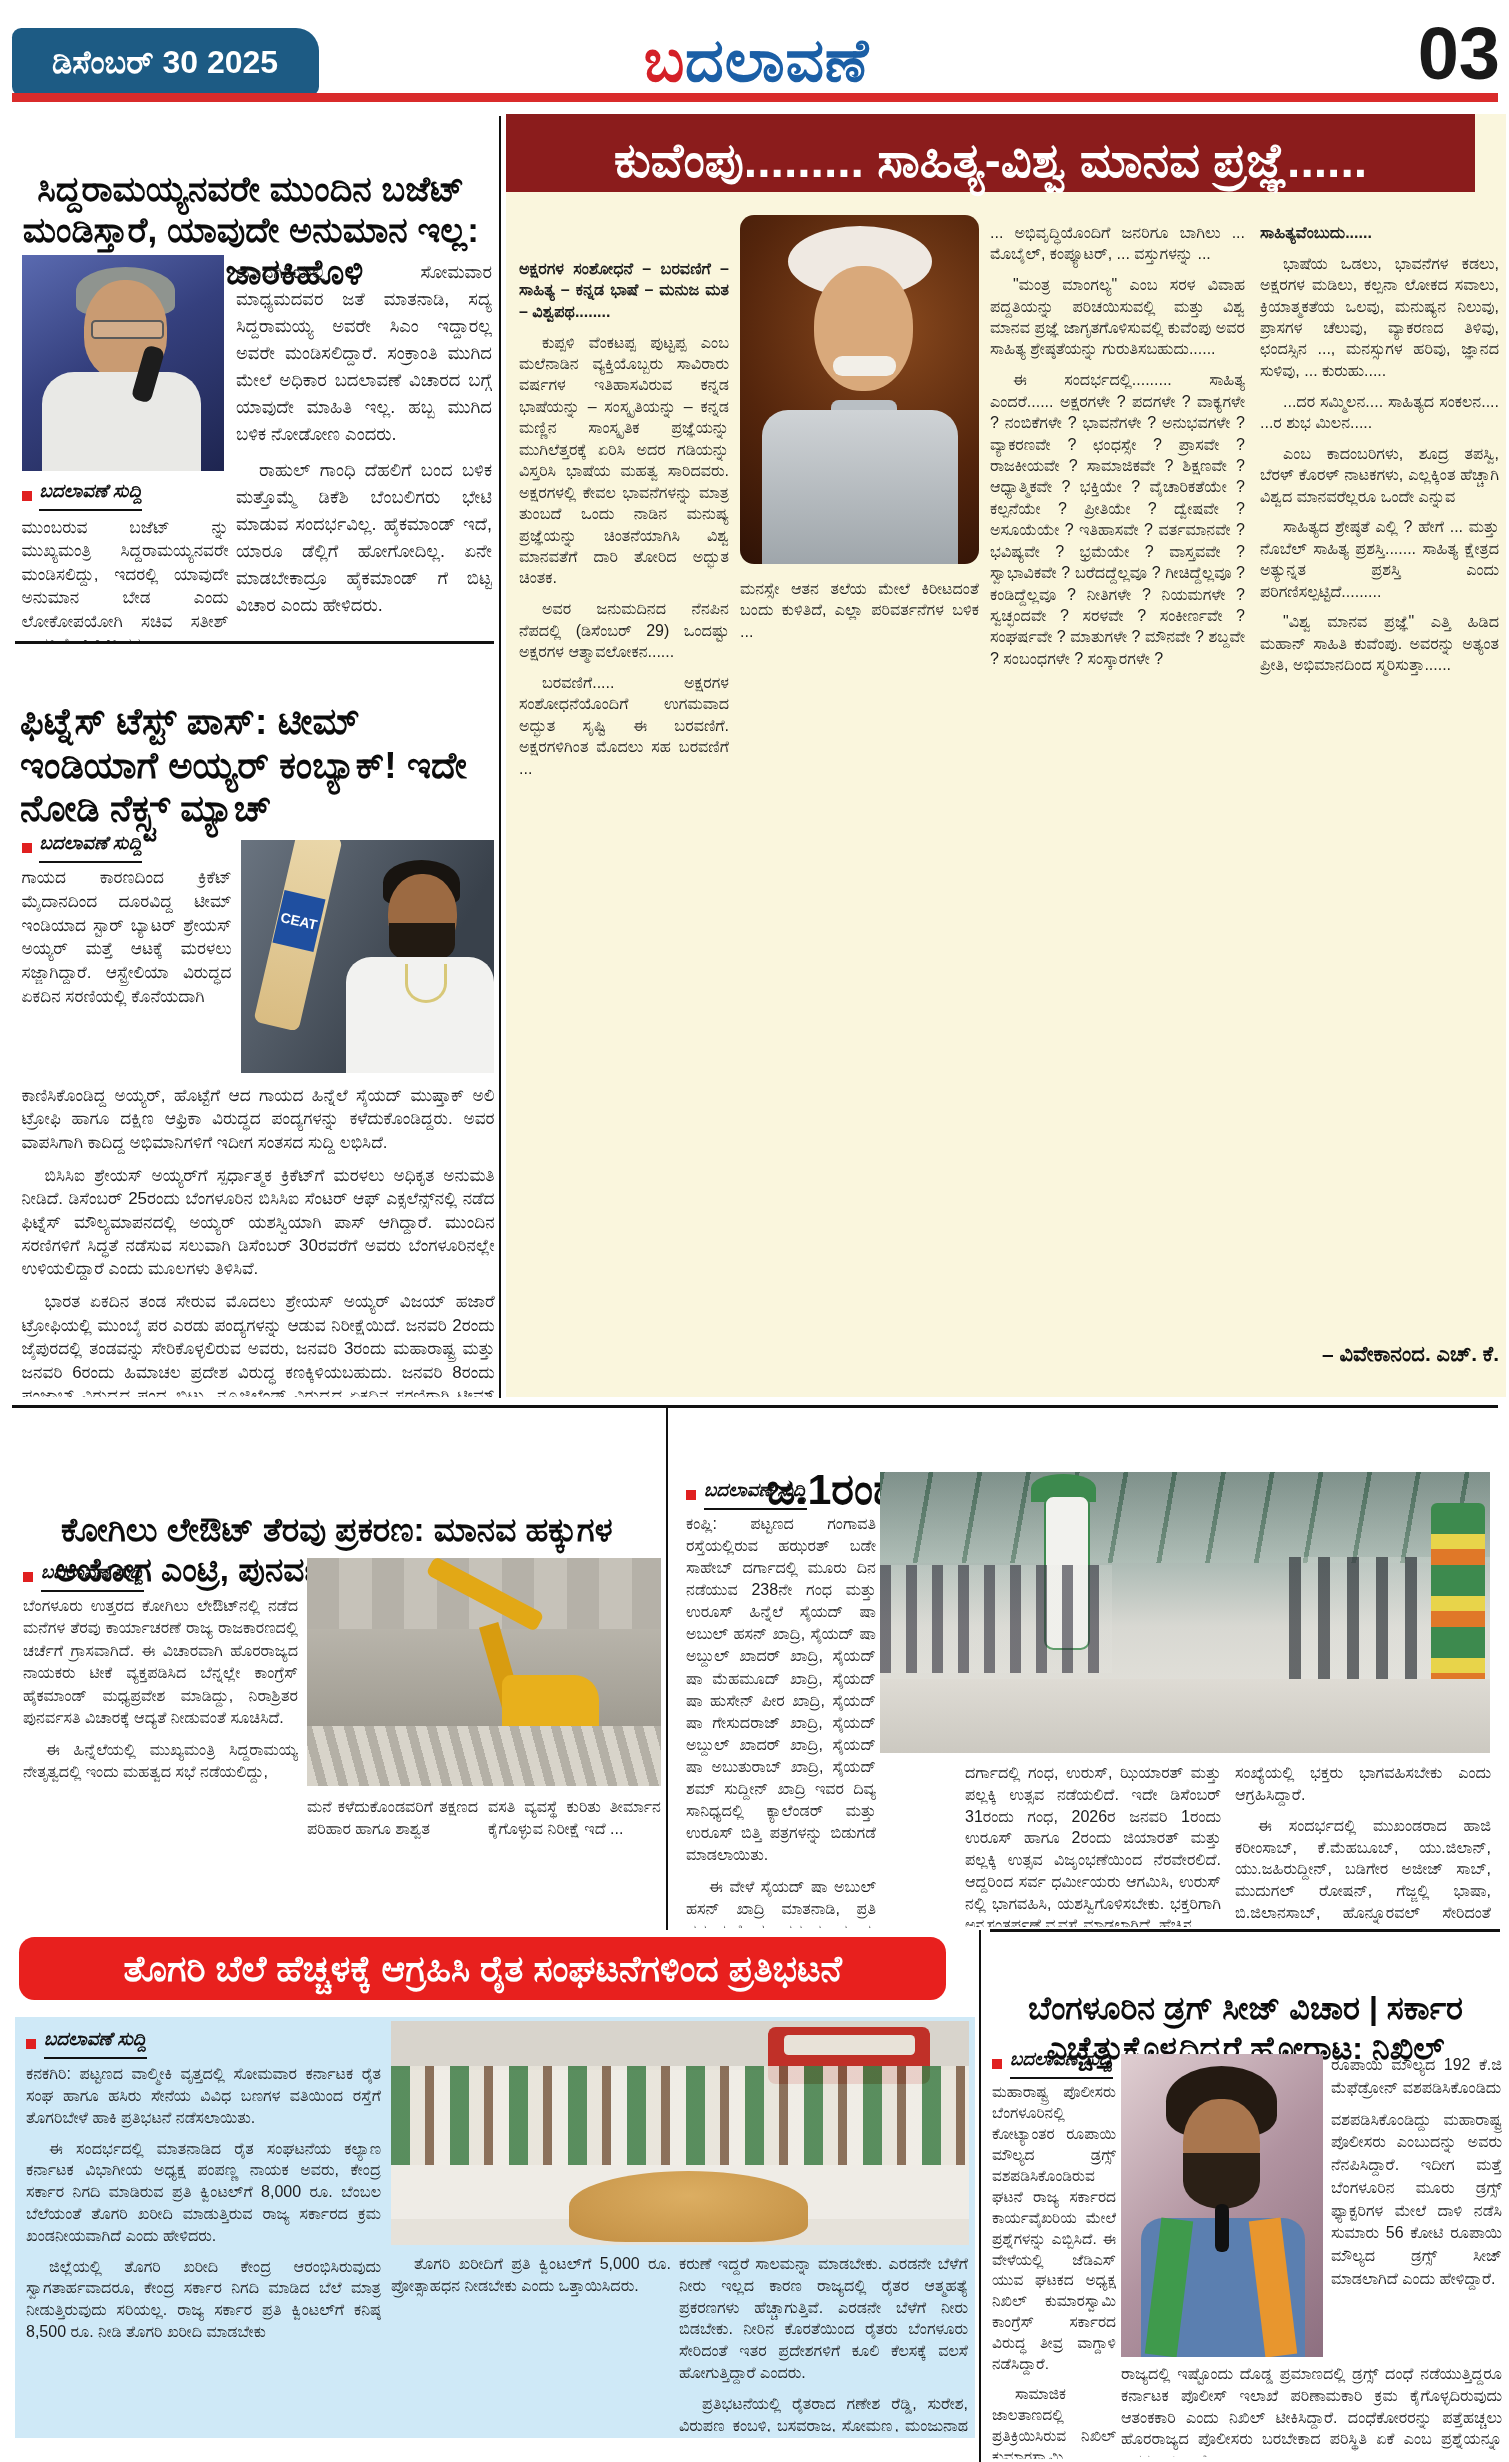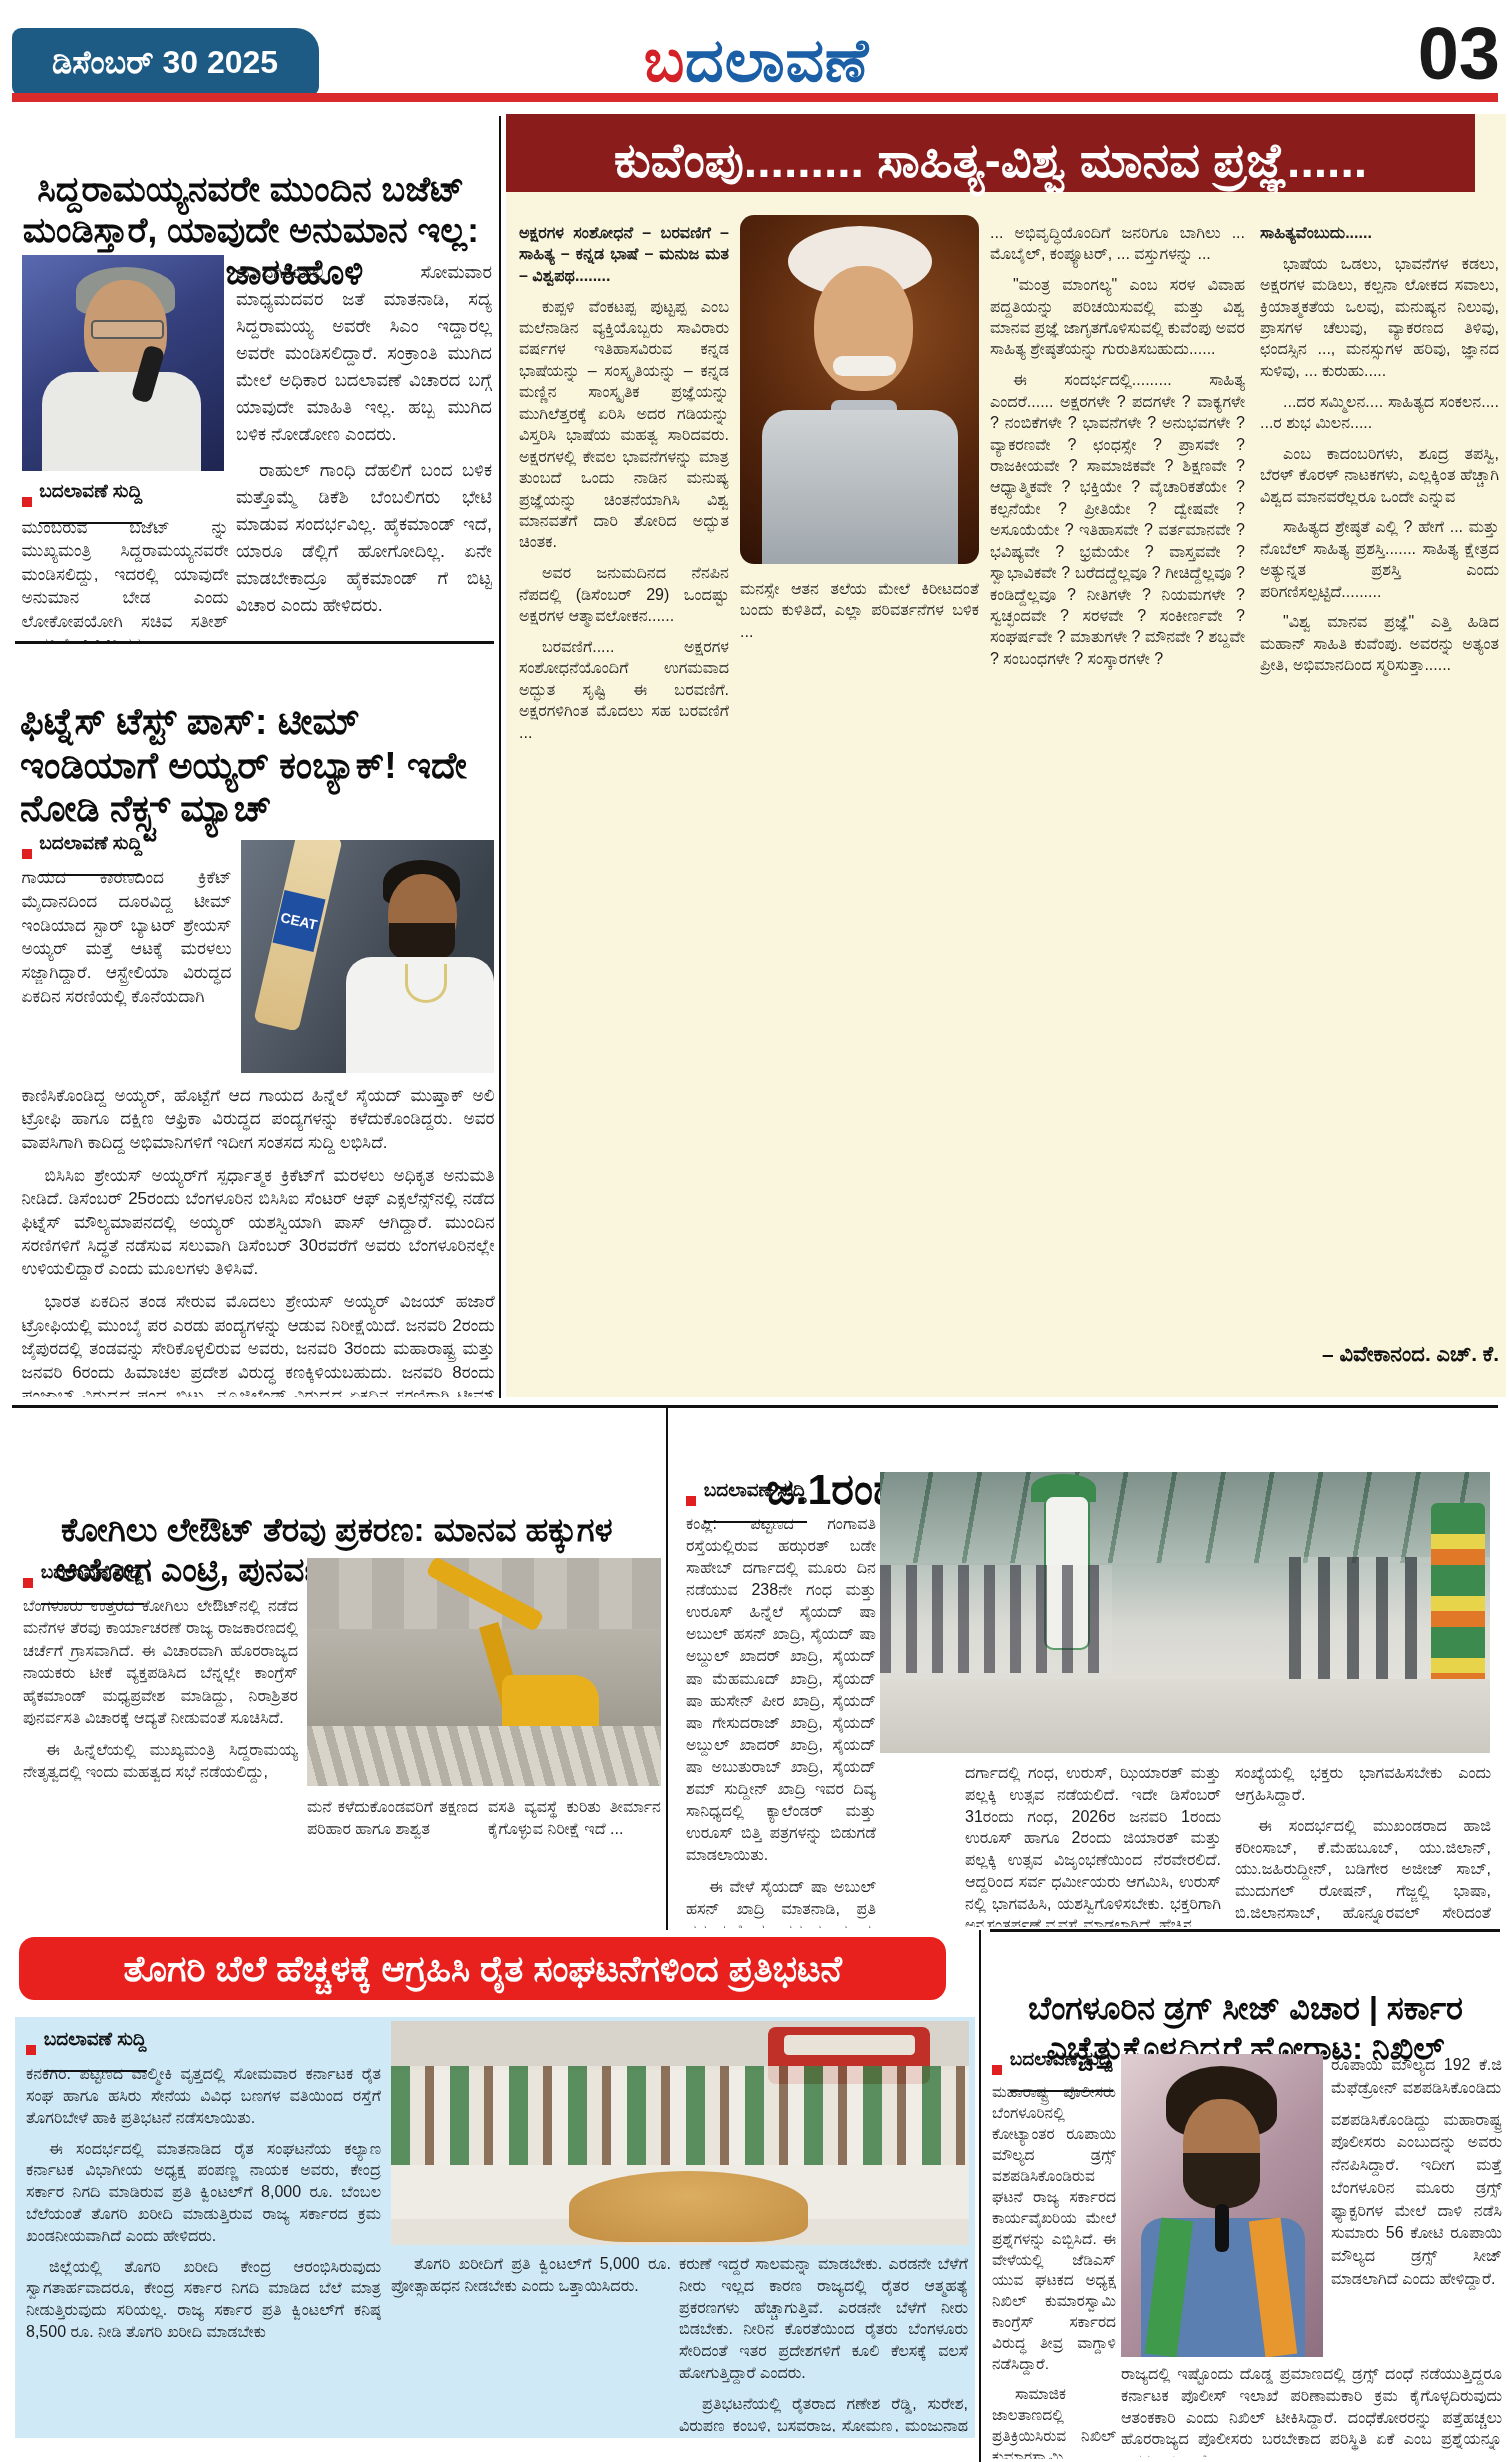--- a/index.html
+++ b/index.html
@@ -165,7 +165,7 @@
     <div class="maroon-box" style="left:506px;top:114px;width:969px;height:78px;font-size:48px;line-height:93px;">ಕುವೆಂಪು......... ಸಾಹಿತ್ಯ-ವಿಶ್ವ ಮಾನವ ಪ್ರಜ್ಞೆ......</div>
 
     <div class="colblock" style="left:519px;top:222px;width:210px;height:1162px;font-size:16px;line-height:1.34;">
-      <p class="noindent" style="font-weight:bold;">ಅಕ್ಷರಗಳ ಸಂಶೋಧನೆ – ಬರವಣಿಗೆ – ಸಾಹಿತ್ಯ – ಕನ್ನಡ ಭಾಷೆ – ಮನುಜ ಮತ – ವಿಶ್ವಪಥ........</p>
+      <p class="noindent" style="font-weight:bold;margin-top:36px;">ಅಕ್ಷರಗಳ ಸಂಶೋಧನೆ – ಬರವಣಿಗೆ – ಸಾಹಿತ್ಯ – ಕನ್ನಡ ಭಾಷೆ – ಮನುಜ ಮತ – ವಿಶ್ವಪಥ........</p>
       <p>ಕುಪ್ಪಳಿ ವೆಂಕಟಪ್ಪ ಪುಟ್ಟಪ್ಪ ಎಂಬ ಮಲೆನಾಡಿನ ವ್ಯಕ್ತಿಯೊಬ್ಬರು ಸಾವಿರಾರು ವರ್ಷಗಳ ಇತಿಹಾಸವಿರುವ ಕನ್ನಡ ಭಾಷೆಯನ್ನು – ಸಂಸ್ಕೃತಿಯನ್ನು – ಕನ್ನಡ ಮಣ್ಣಿನ ಸಾಂಸ್ಕೃತಿಕ ಪ್ರಜ್ಞೆಯನ್ನು ಮುಗಿಲೆತ್ತರಕ್ಕೆ ಏರಿಸಿ ಅದರ ಗಡಿಯನ್ನು ವಿಸ್ತರಿಸಿ ಭಾಷೆಯ ಮಹತ್ವ ಸಾರಿದವರು. ಅಕ್ಷರಗಳಲ್ಲಿ ಕೇವಲ ಭಾವನೆಗಳನ್ನು ಮಾತ್ರ ತುಂಬದೆ ಒಂದು ನಾಡಿನ ಮನುಷ್ಯ ಪ್ರಜ್ಞೆಯನ್ನು ಚಿಂತನೆಯಾಗಿಸಿ ವಿಶ್ವ ಮಾನವತೆಗೆ ದಾರಿ ತೋರಿದ ಅದ್ಭುತ ಚಿಂತಕ.</p>
       <p>ಅವರ ಜನುಮದಿನದ ನೆನಪಿನ ನೆಪದಲ್ಲಿ (ಡಿಸೆಂಬರ್ 29) ಒಂದಷ್ಟು ಅಕ್ಷರಗಳ ಆತ್ಮಾವಲೋಕನ......</p>
       <p>ಬರವಣಿಗೆ..... ಅಕ್ಷರಗಳ ಸಂಶೋಧನೆಯೊಂದಿಗೆ ಉಗಮವಾದ ಅದ್ಭುತ ಸೃಷ್ಟಿ ಈ ಬರವಣಿಗೆ. ಅಕ್ಷರಗಳಿಗಿಂತ ಮೊದಲು ಸಹ ಬರವಣಿಗೆ ...</p>

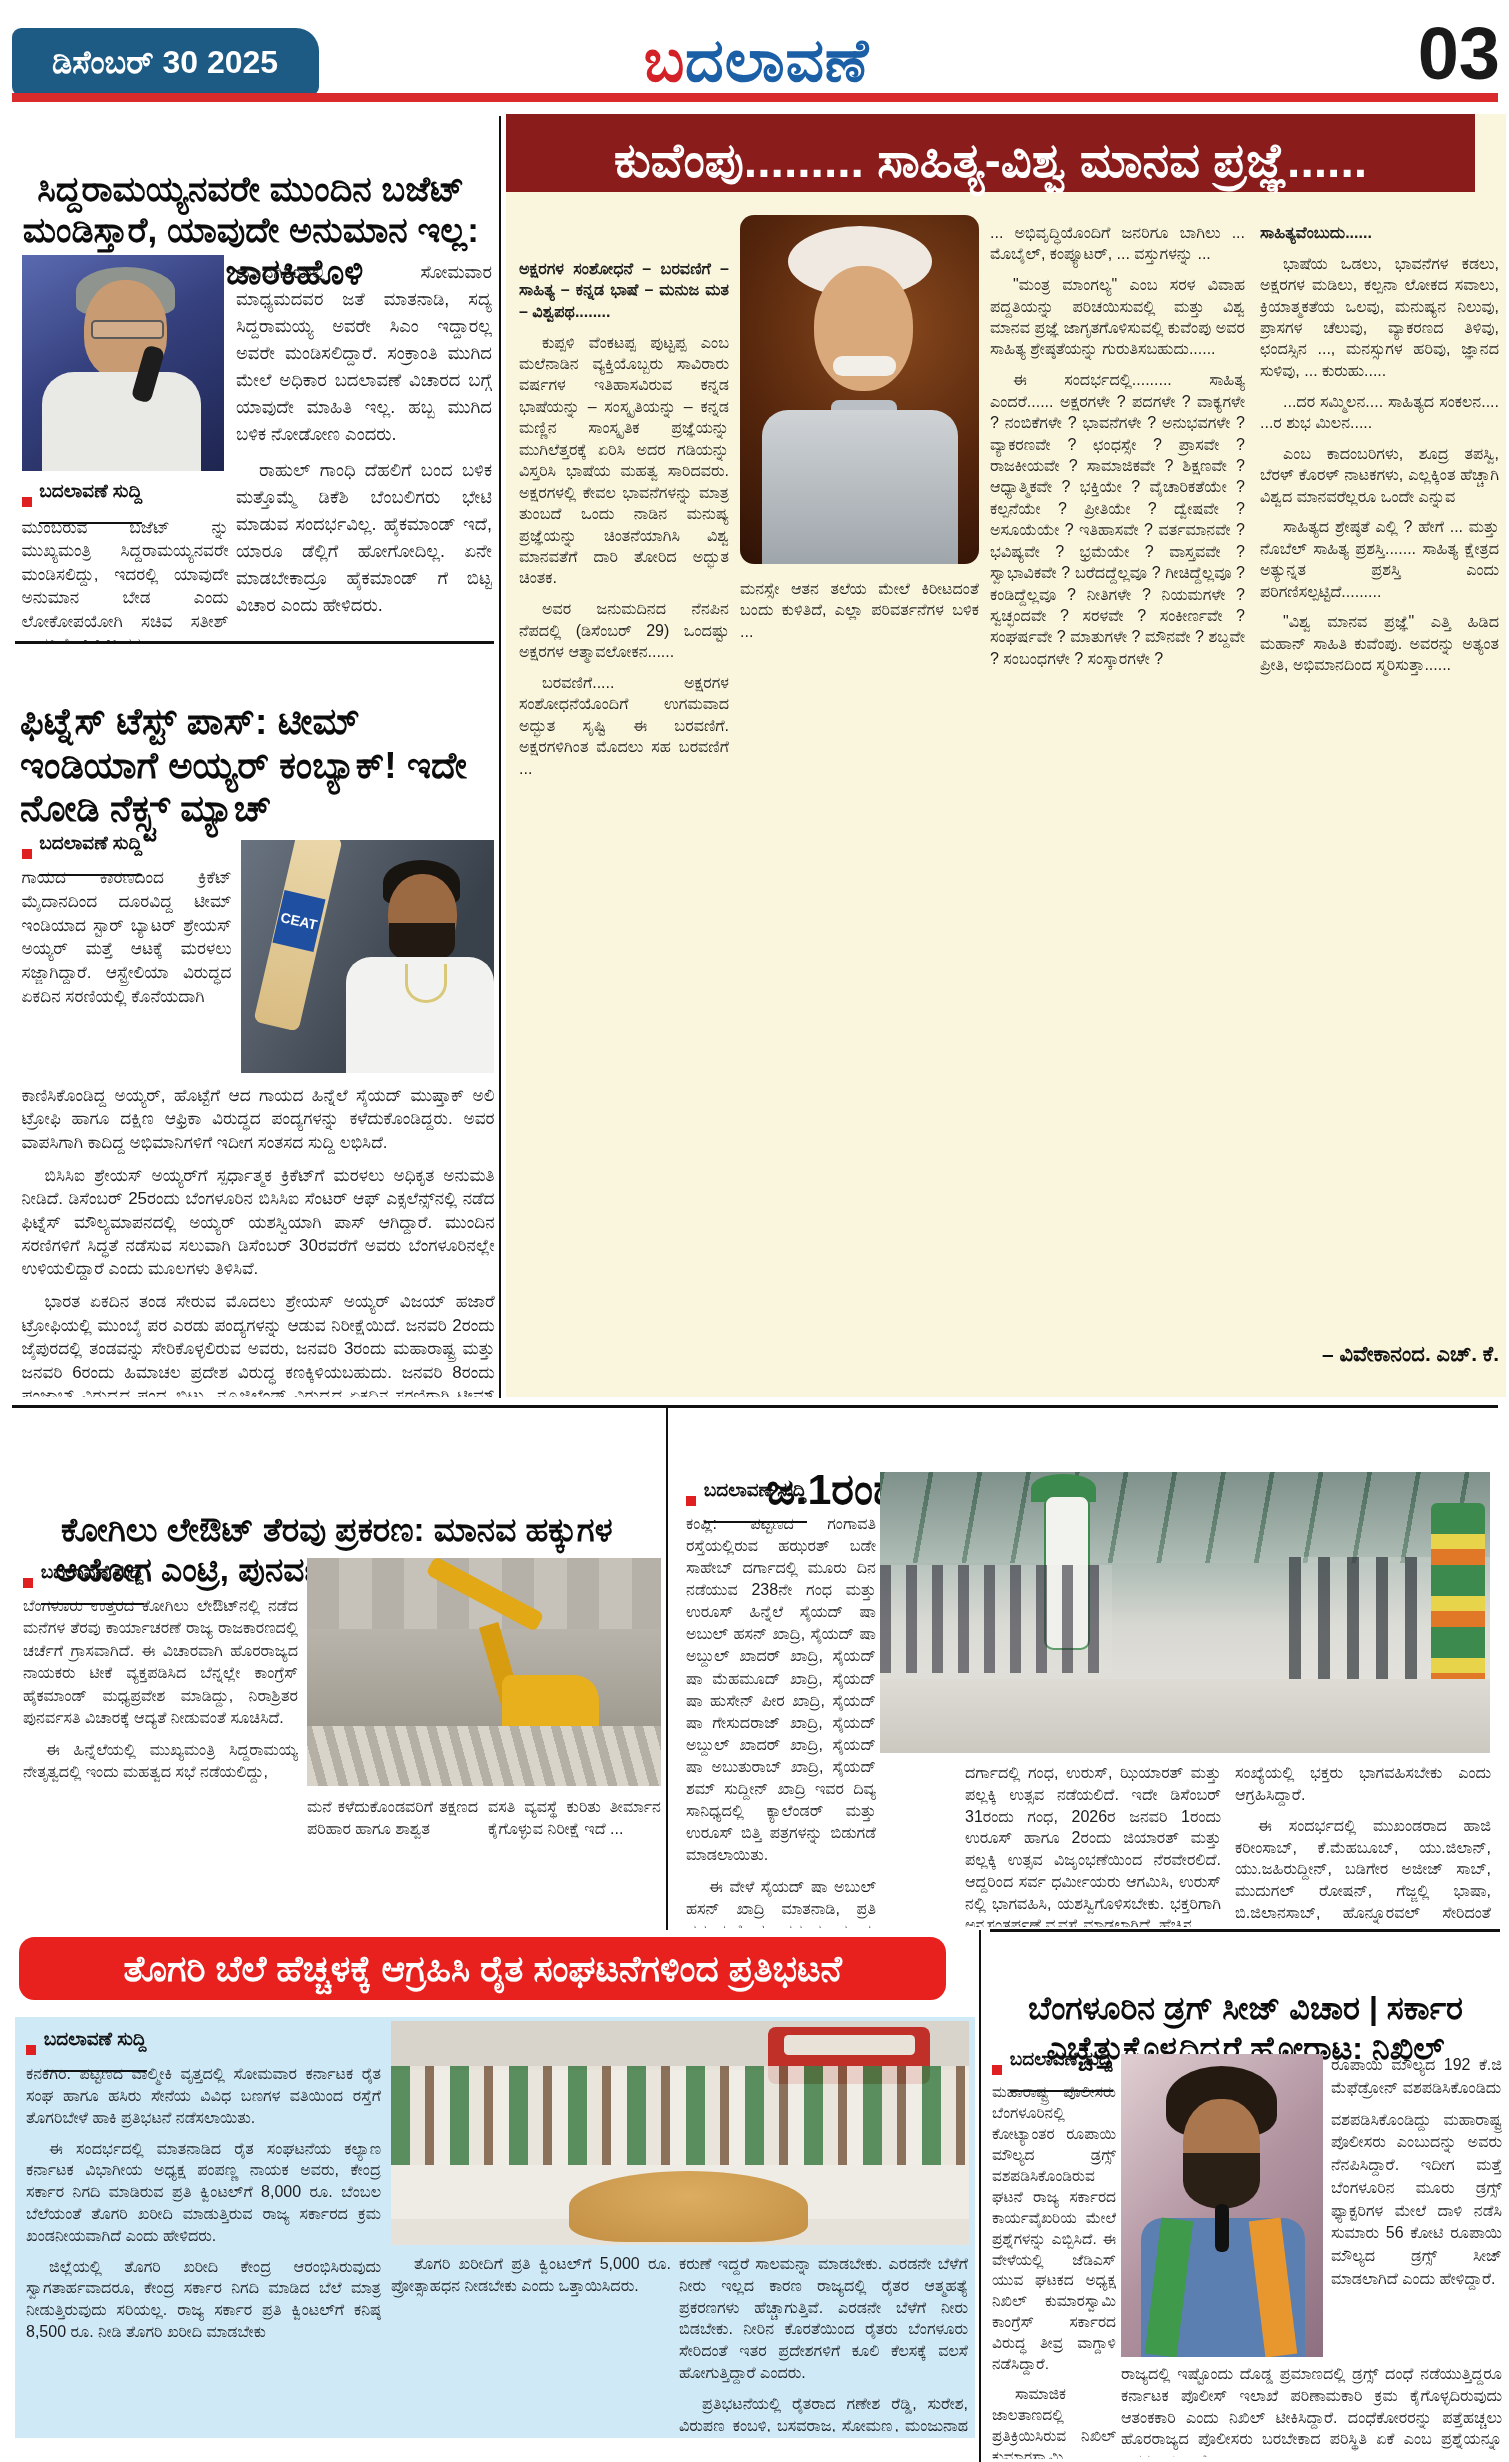--- a/index.html
+++ b/index.html
@@ -25,7 +25,7 @@
   .hl-center{text-align:center;}
   .byline{position:absolute;display:flex;align-items:center;gap:7.7px;font-weight:bold;font-size:18.5px;color:#111;}
   .byline .sq{width:10px;height:10px;background:#e02020;flex:none;}
-  .byline .txt{border-bottom:2.3px solid #111;padding-bottom:20px;}
+  .byline .txt{border-bottom:2.3px solid #111;padding-bottom:7px;font-style:italic;}
 
   .colblock{position:absolute;overflow:hidden;text-align:justify;color:#1c1c1c;}
   .colblock p{margin:0 0 9.3px 0;text-indent:23px;}

